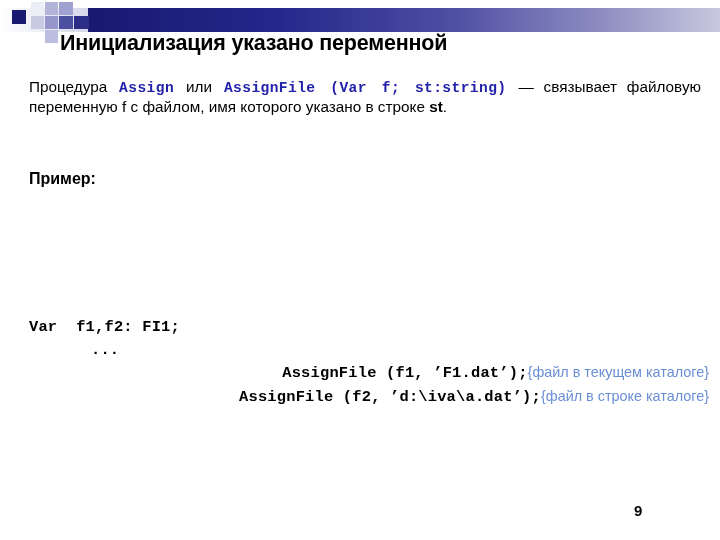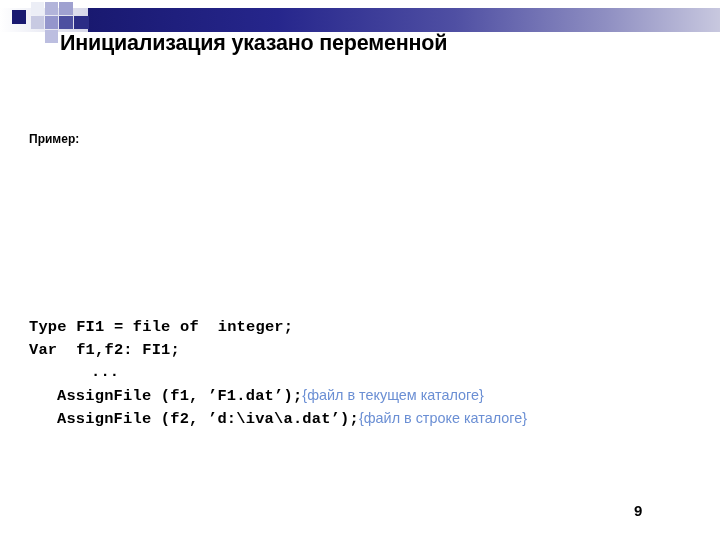--- a/index.html
+++ b/index.html
@@ -143,6 +143,7 @@
 
 <div class="body-area">
 
+  <p class="para para-indent"><span>Процедура </span><span class="mono-blue" style="margin: 0px 2px;">Assign</span><span> или </span><span class="mono-blue" style="margin: 0px 2px;">AssignFile (Var f; st:string)</span><span> — связывает файловую переменную f с файлом, имя которого указано в строке </span><span class="bold-st">st</span><span>.</span></p>
 
   <div class="gap-1"></div>
 

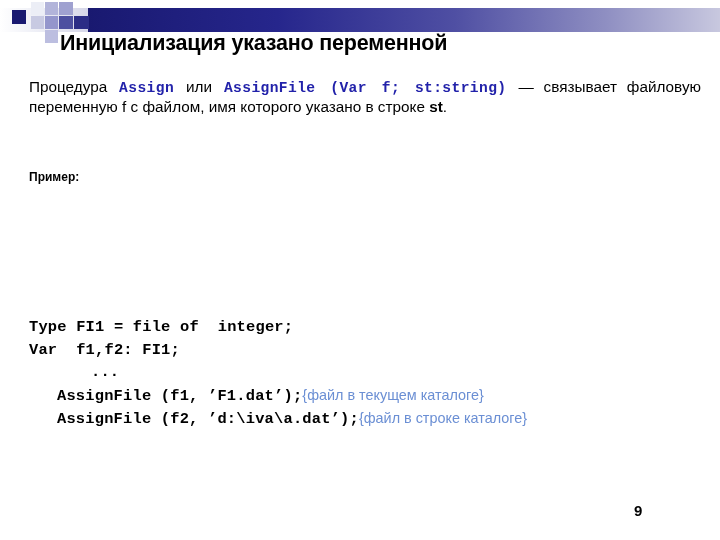--- a/index.html
+++ b/index.html
@@ -80,7 +80,7 @@
   .gap-2 { height: 20px; }
 
   .example-label {
-    font-size: 12px;
+    font-size: 16px;
     font-weight: bold;
     color: #000000;
   }

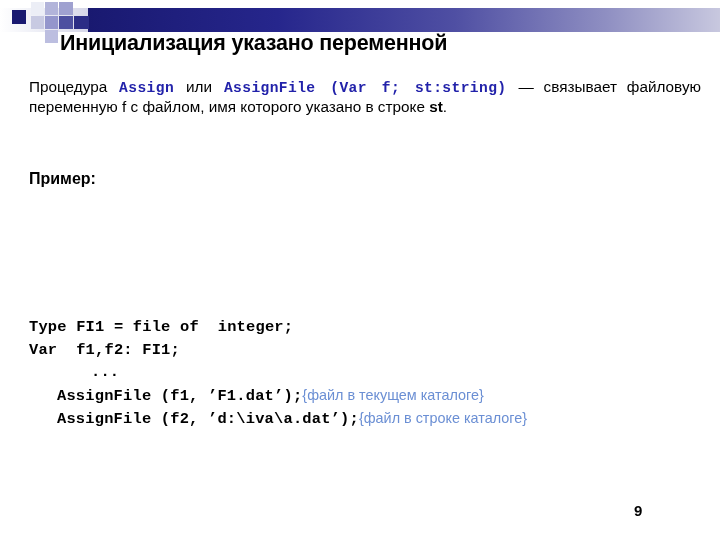--- a/index.html
+++ b/index.html
@@ -155,7 +155,6 @@
 </div>
 
 <div class="code-block">
-  <div class="code-line">Type FI1 = file of  integer;</div>
   <div class="code-line">Var  f1,f2: FI1;</div>
   <div class="code-line ind-dots">...</div>
   <div class="code-line ind-call"><span>AssignFile (f1, ’F1.dat’);</span><span class="comment">{файл в текущем каталоге}</span></div>

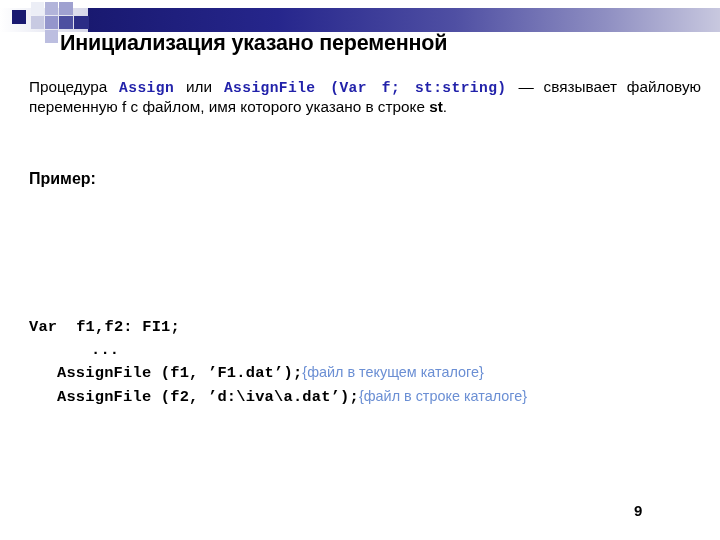--- a/index.html
+++ b/index.html
@@ -102,7 +102,7 @@
     line-height: 22.5px;
   }
   .code-line.ind-dots { padding-left: 62px; }
-  .code-line.ind-call { padding-left: 28px; }
+  .code-line.ind-call { padding-left: 28px; text-align: right; }
   .comment {
     color: #6b8fd4;
     font-family: "Liberation Sans", sans-serif;

